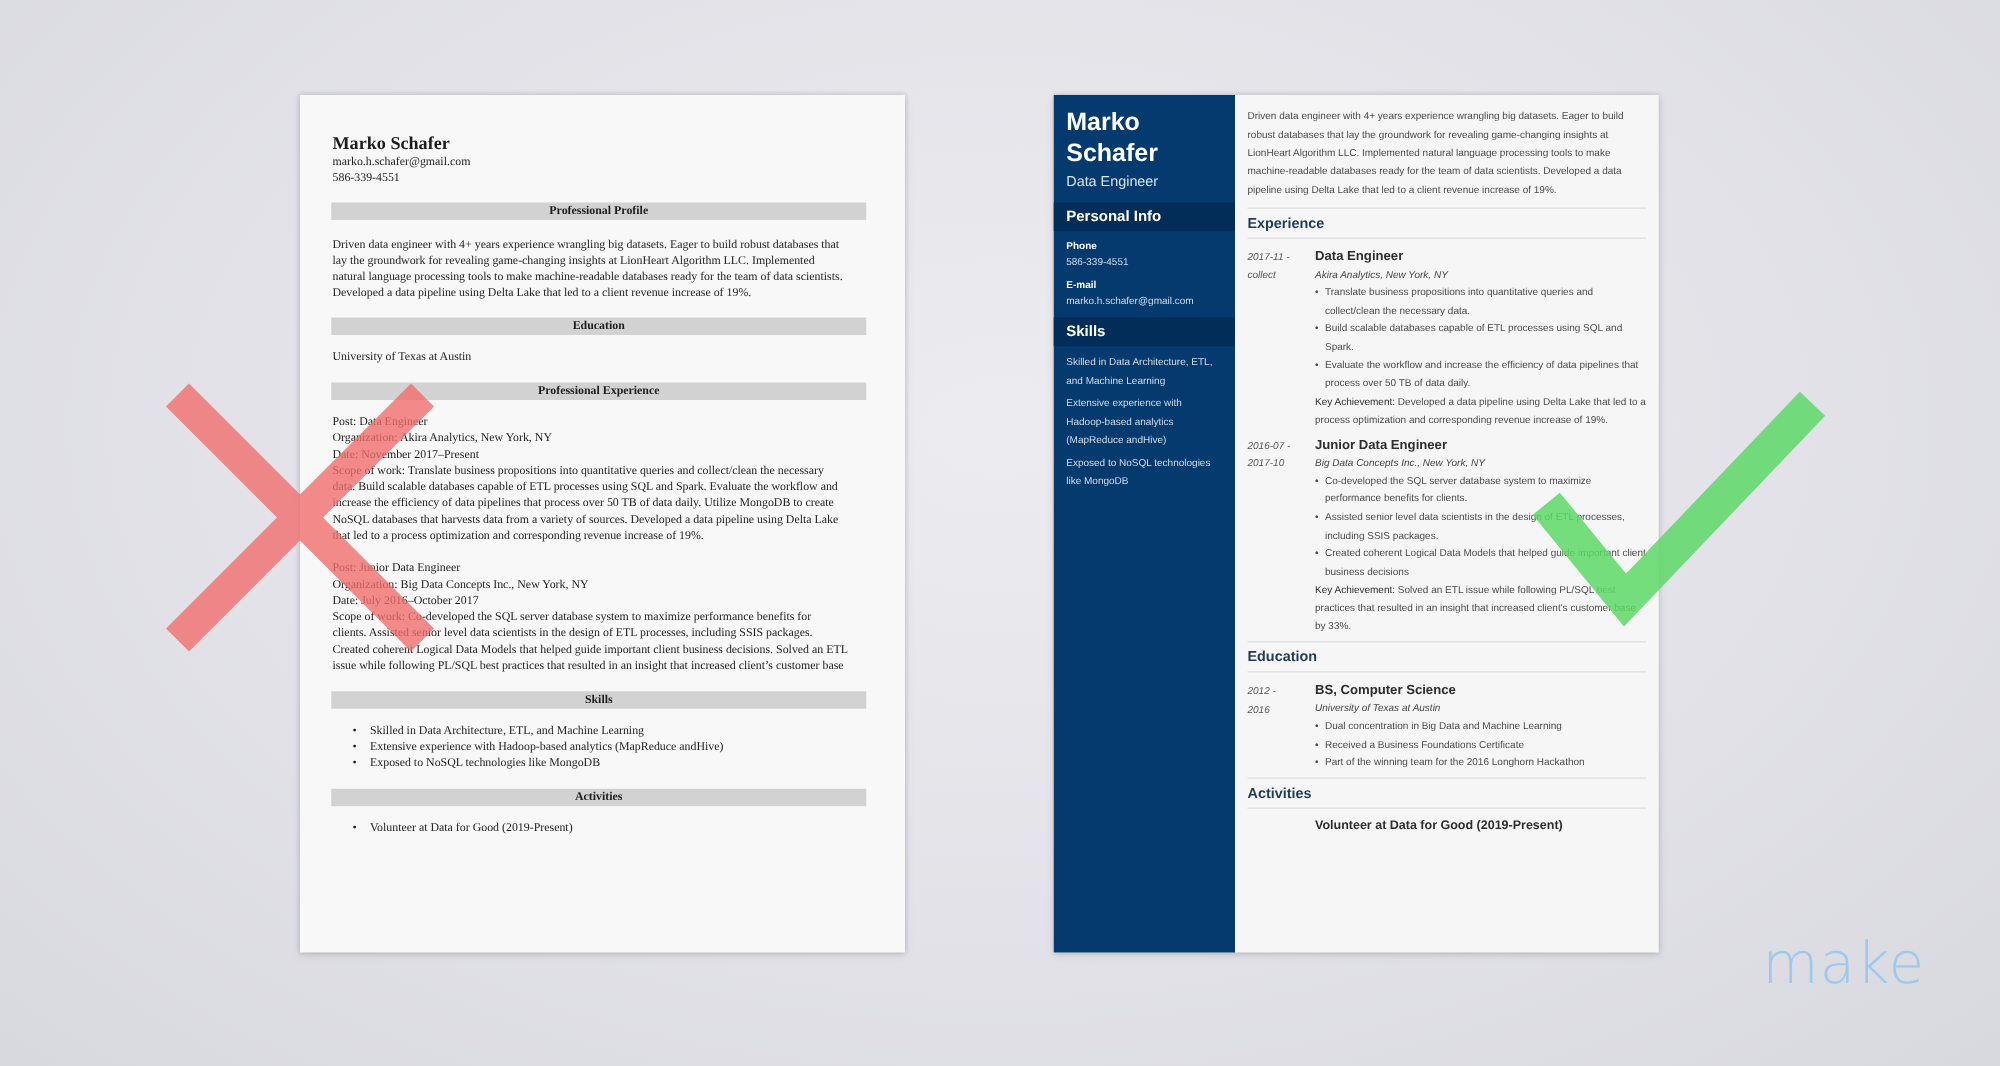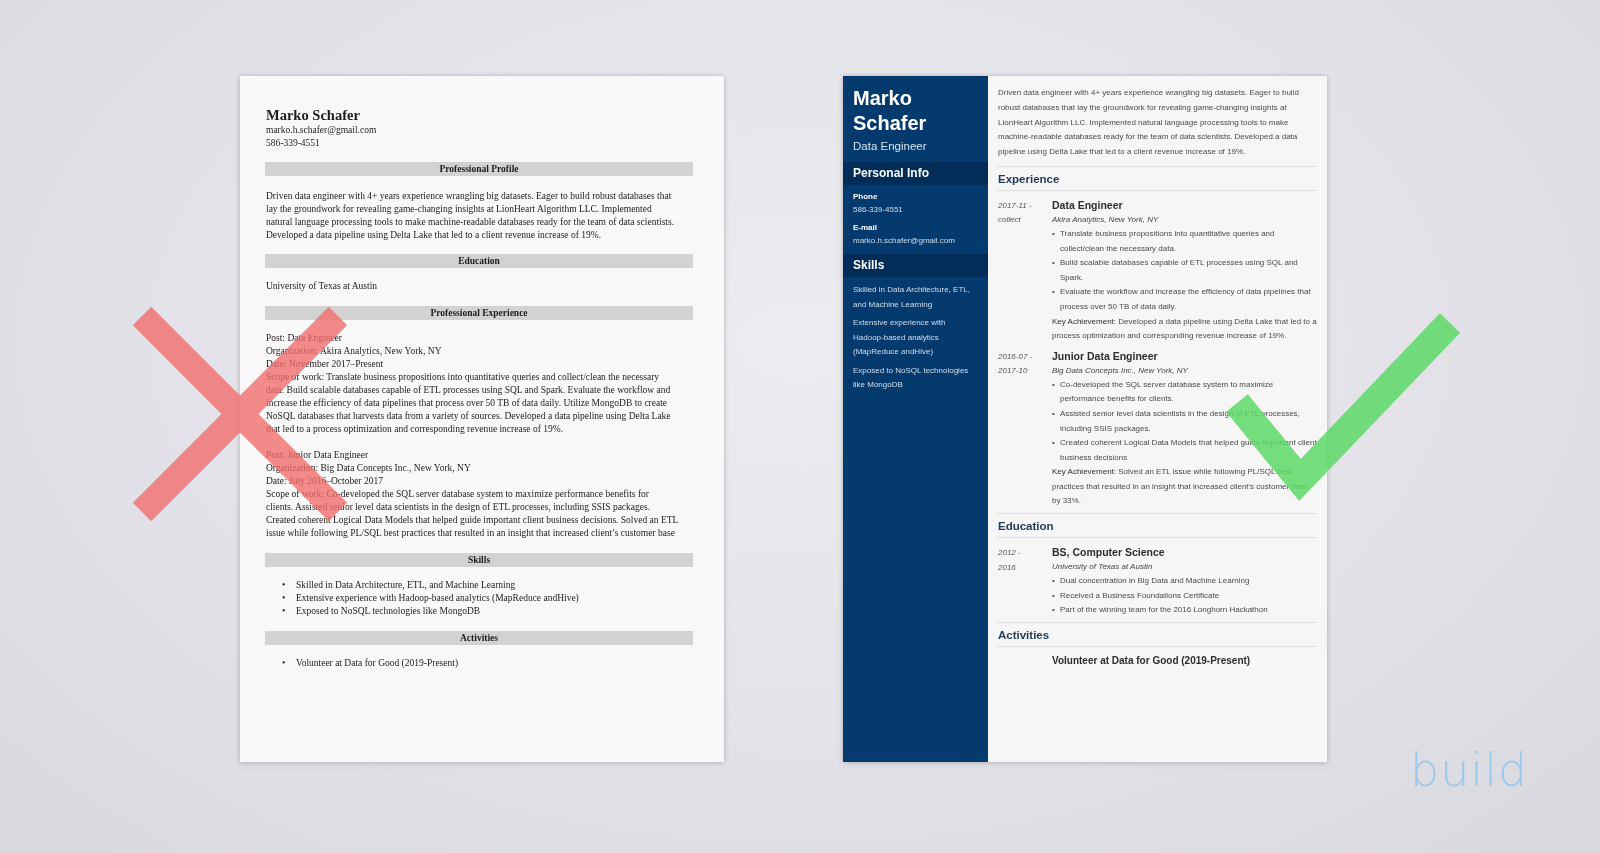--- a/index.html
+++ b/index.html
@@ -219,6 +219,6 @@
   </g>
 </svg>
 
-<div class="zety-logo">build</div>
+<div class="zety-logo">make</div>
 
 </body></html>

